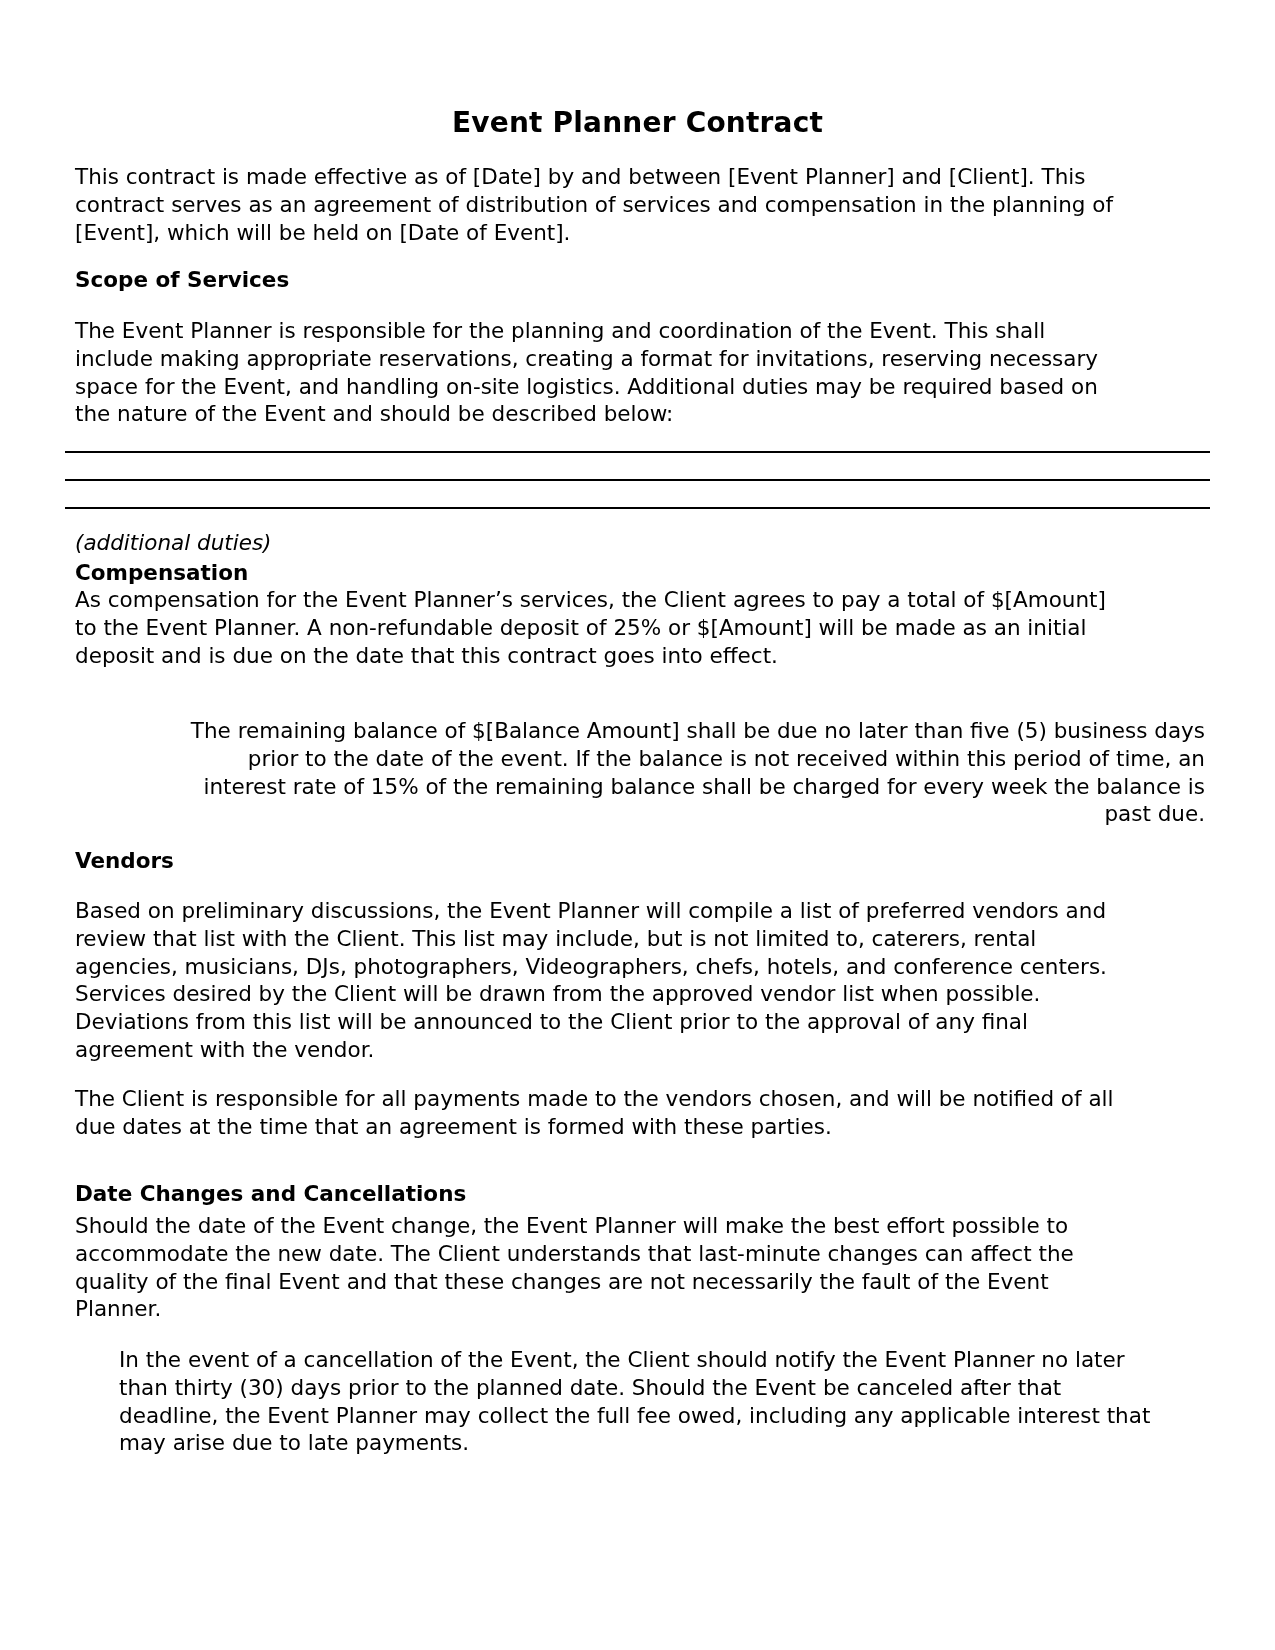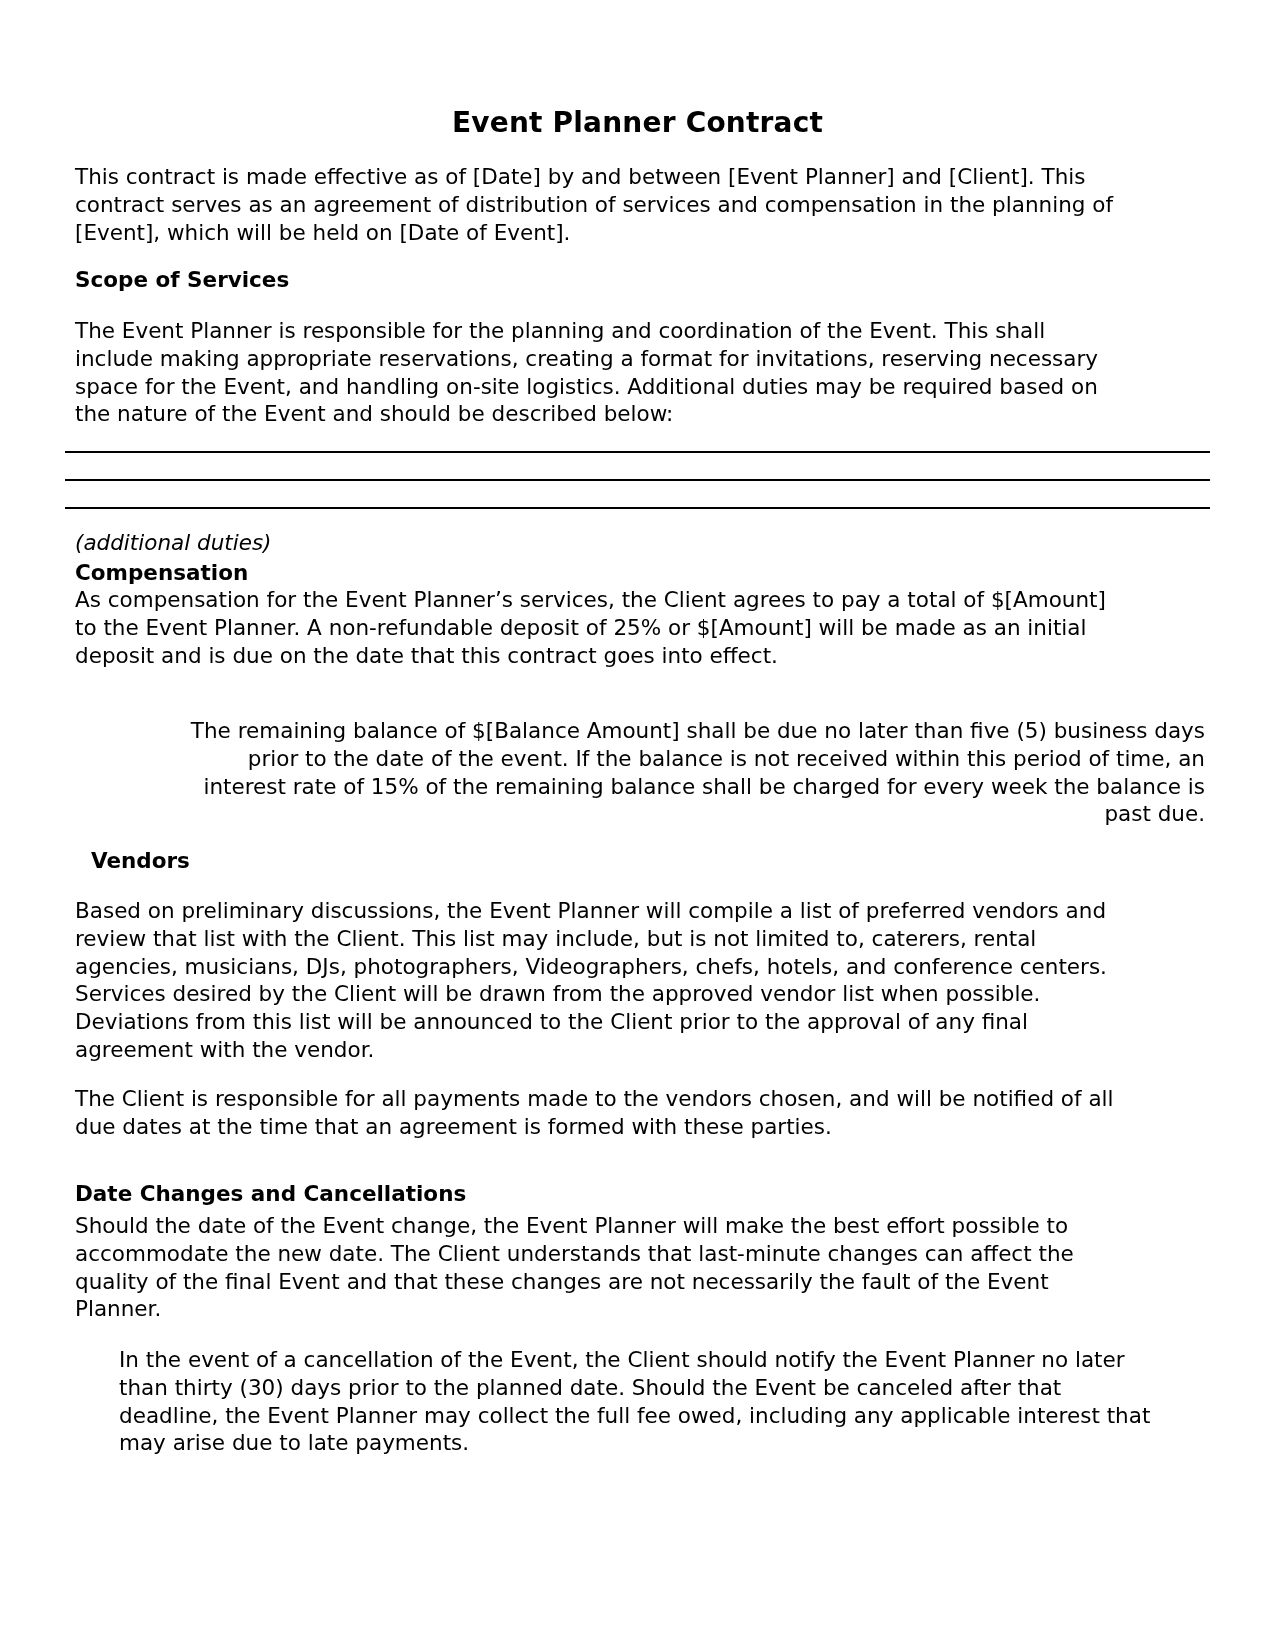--- a/index.html
+++ b/index.html
@@ -86,7 +86,7 @@
 interest rate of 15% of the remaining balance shall be charged for every week the balance is
 past due.</div>
 
-  <div class="block heading" style="top:847px;margin-left:16px;">Vendors</div>
+  <div class="block heading" style="top:847px;">Vendors</div>
   <div class="block" style="top:897px;">Based on preliminary discussions, the Event Planner will compile a list of preferred vendors and
 review that list with the Client. This list may include, but is not limited to, caterers, rental
 agencies, musicians, DJs, photographers, Videographers, chefs, hotels, and conference centers.

